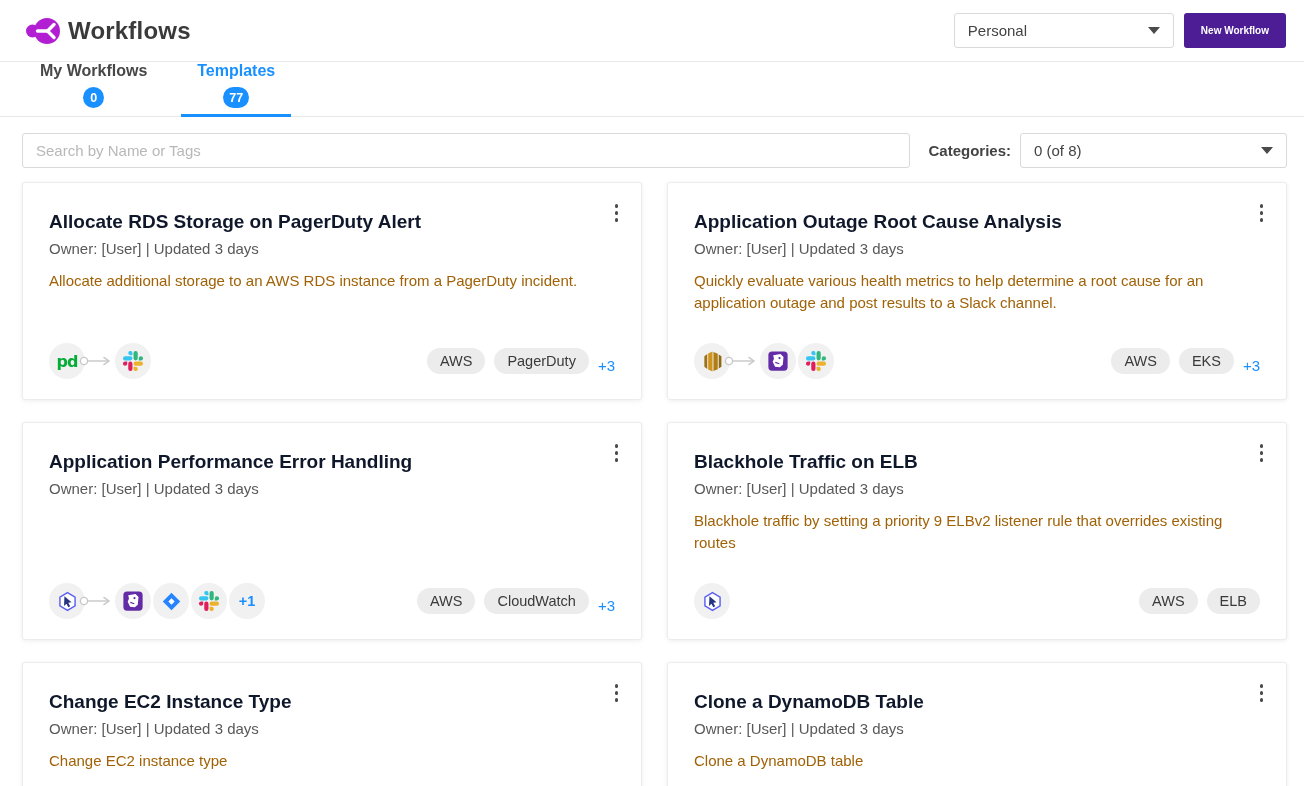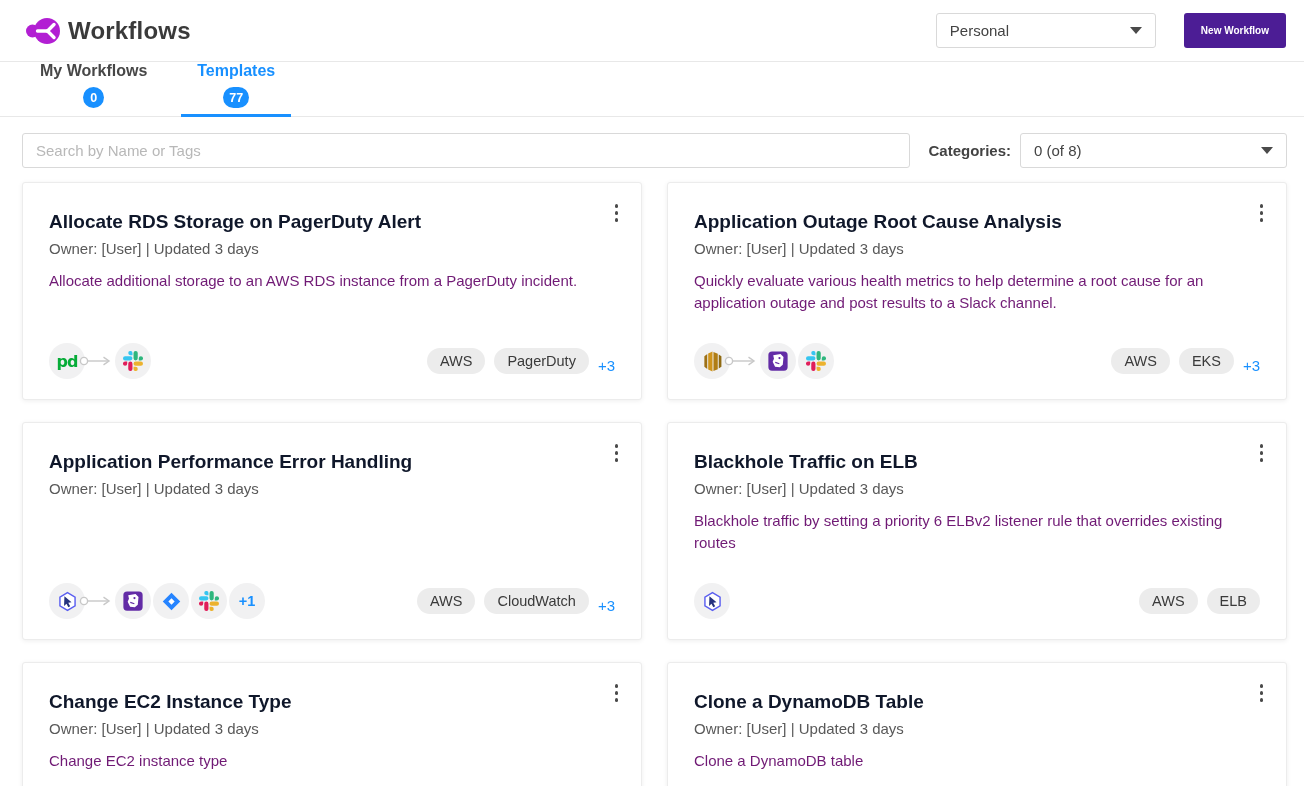--- a/index.html
+++ b/index.html
@@ -11,7 +11,7 @@
     padding:0 18px 0 24px; border-bottom:1px solid #e8e8e8; }
   .logo { width:38px; height:36px; display:flex; align-items:center; }
   .app-title { font-size:24px; font-weight:700; color:#3a3a3a; margin-left:6px; letter-spacing:.2px; }
-  .header-right { margin-left:auto; display:flex; align-items:center; gap:28px; }
+  .header-right { margin-left:auto; display:flex; align-items:center; gap:10px; }
   .select-box { height:35px; border:1px solid #d9d9d9; border-radius:3px; background:#fff;
     display:flex; align-items:center; padding:0 13px; font-size:15px; color:#434343; cursor:pointer; }
   .select-box .caret { margin-left:auto; width:0; height:0; border-left:6px solid transparent;

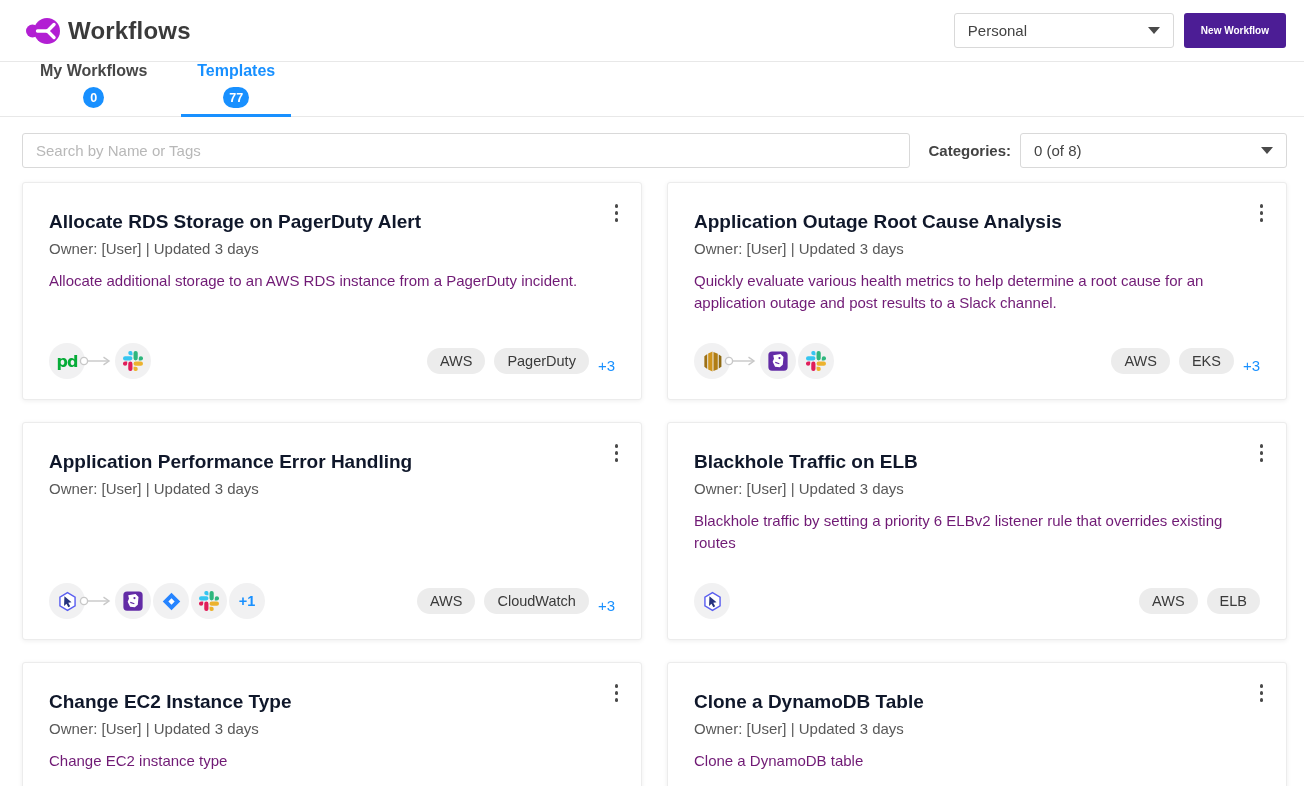--- a/index.html
+++ b/index.html
@@ -50,7 +50,7 @@
   .card-title { margin-top:12px; font-size:19px; font-weight:700; color:#0f172a;
     text-decoration:none; display:inline-block; max-width:540px; cursor:pointer; }
   .card-meta { margin-top:7px; font-size:15px; color:#595959; }
-  .card-desc { margin-top:13px; font-size:15px; color:#701a75; line-height:22px;
+  .card-desc { margin-top:13px; font-size:15px; color:#a16207; line-height:22px;
     max-height:44px; overflow:hidden; }
   .card-footer { margin-top:auto; display:flex; align-items:center; }
   .int-row { display:flex; align-items:center; }

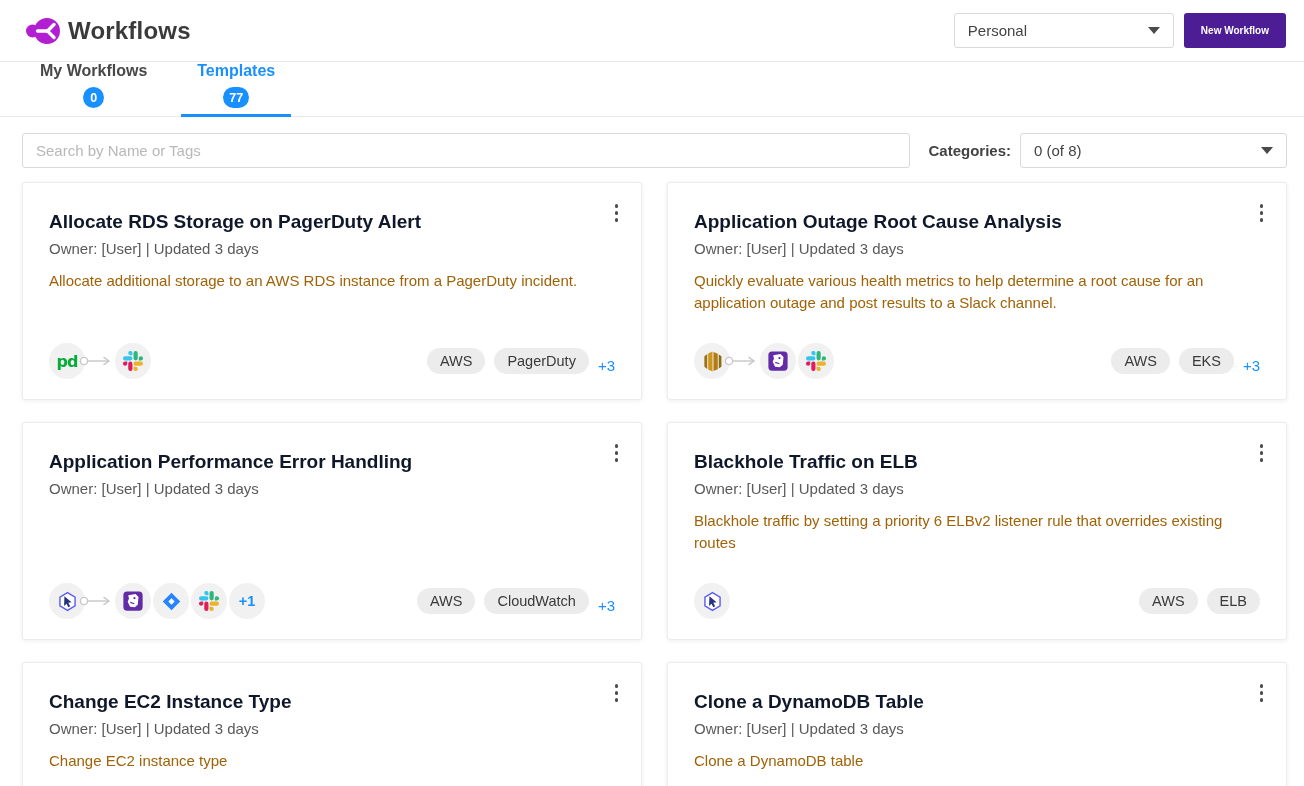--- a/index.html
+++ b/index.html
@@ -263,7 +263,7 @@
       </div>
       <a class="card-title">Blackhole Traffic on ELB</a>
       <div class="card-meta">Owner: [User] | Updated 3 days</div>
-      <div class="card-desc">Blackhole traffic by setting a priority 6 ELBv2 listener rule that overrides existing routes</div>
+      <div class="card-desc">Blackhole traffic by setting a priority 9 ELBv2 listener rule that overrides existing routes</div>
       <div class="card-footer">
         <div class="int-row">
           <span class="int-icon">

